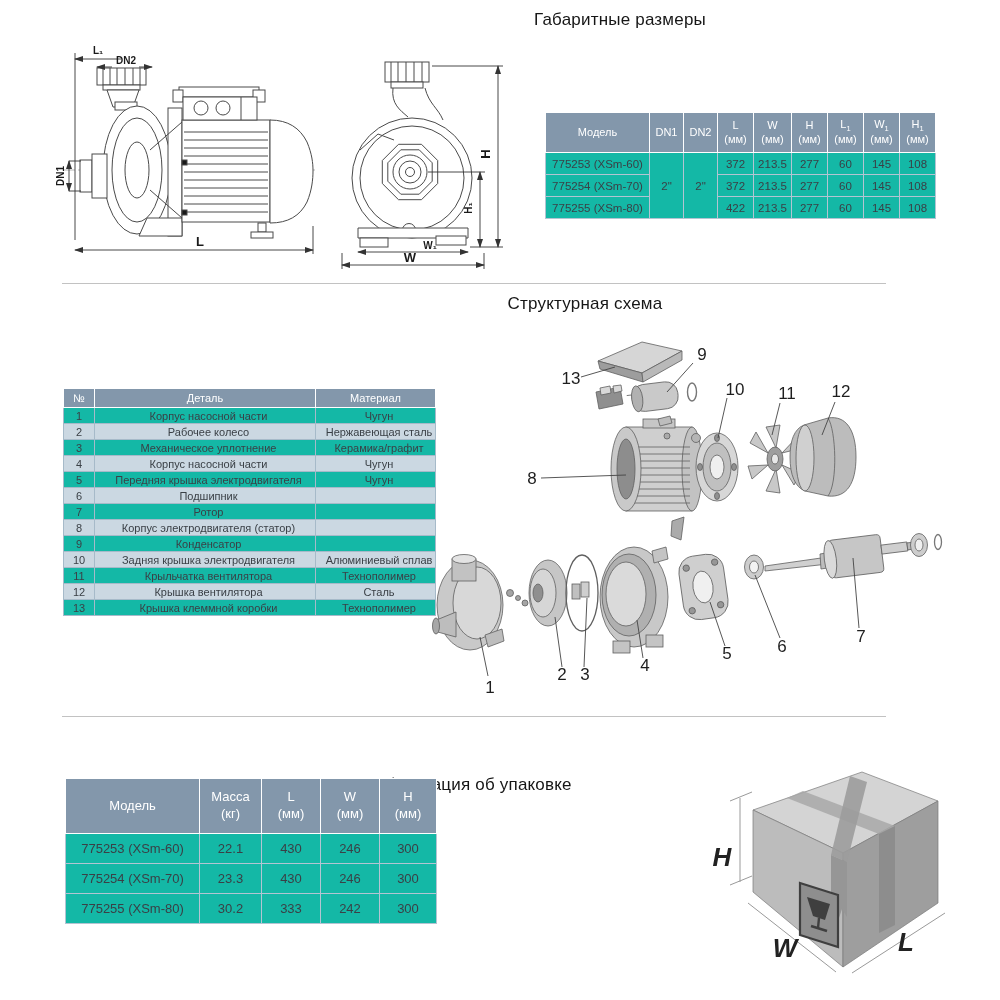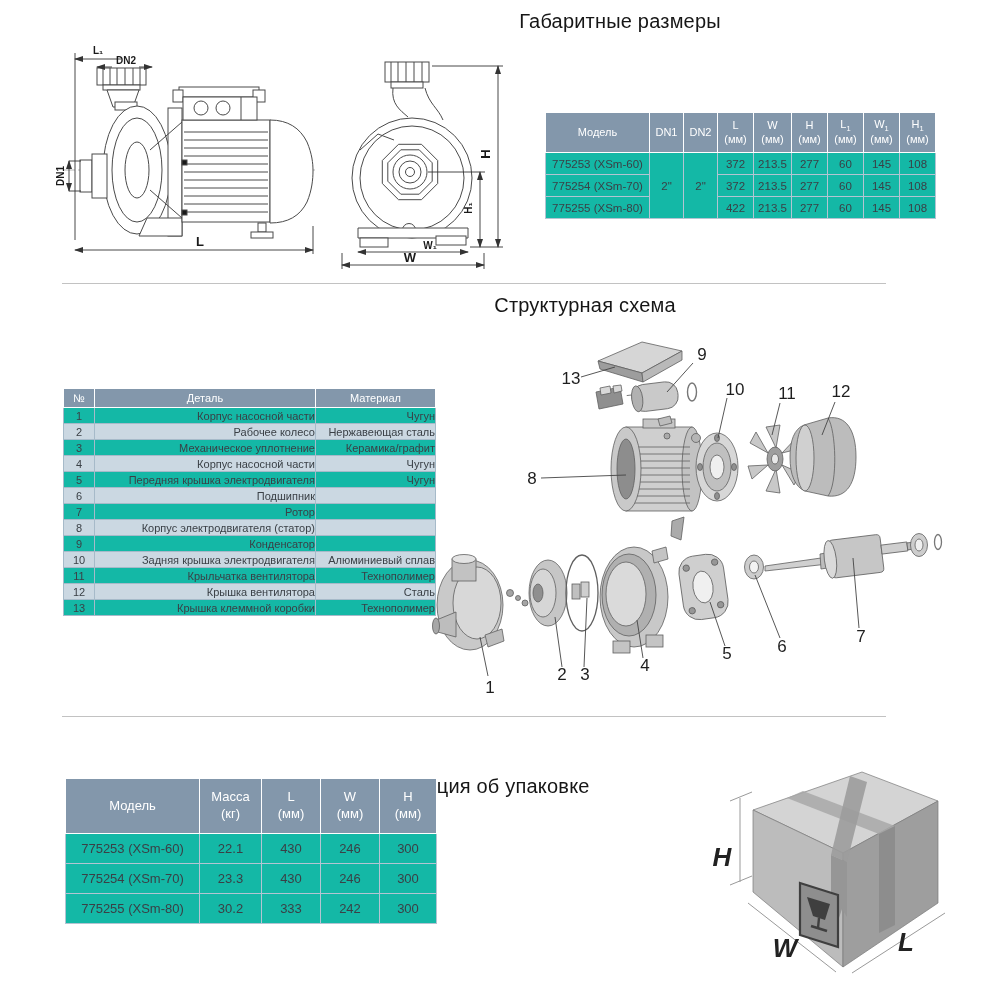--- a/index.html
+++ b/index.html
@@ -10,7 +10,7 @@
   body{background:#ffffff; font-family:"Liberation Sans", sans-serif;}
   .page{position:relative; width:1000px; height:1000px; background:#fff; overflow:hidden;}
   .abs{position:absolute;}
-  .heading{position:absolute; transform:translateX(-50%); font-size:20px; color:#161616; letter-spacing:.2px; white-space:nowrap;}
+  .heading{position:absolute; transform:translateX(-50%); font-size:17px; color:#161616; letter-spacing:.2px; white-space:nowrap;}
   .divider{position:absolute; left:62px; width:824px; height:1px; background:#c2c2c2;}
 
   table{border-collapse:collapse; table-layout:fixed; position:absolute; background:#14b8a6;}

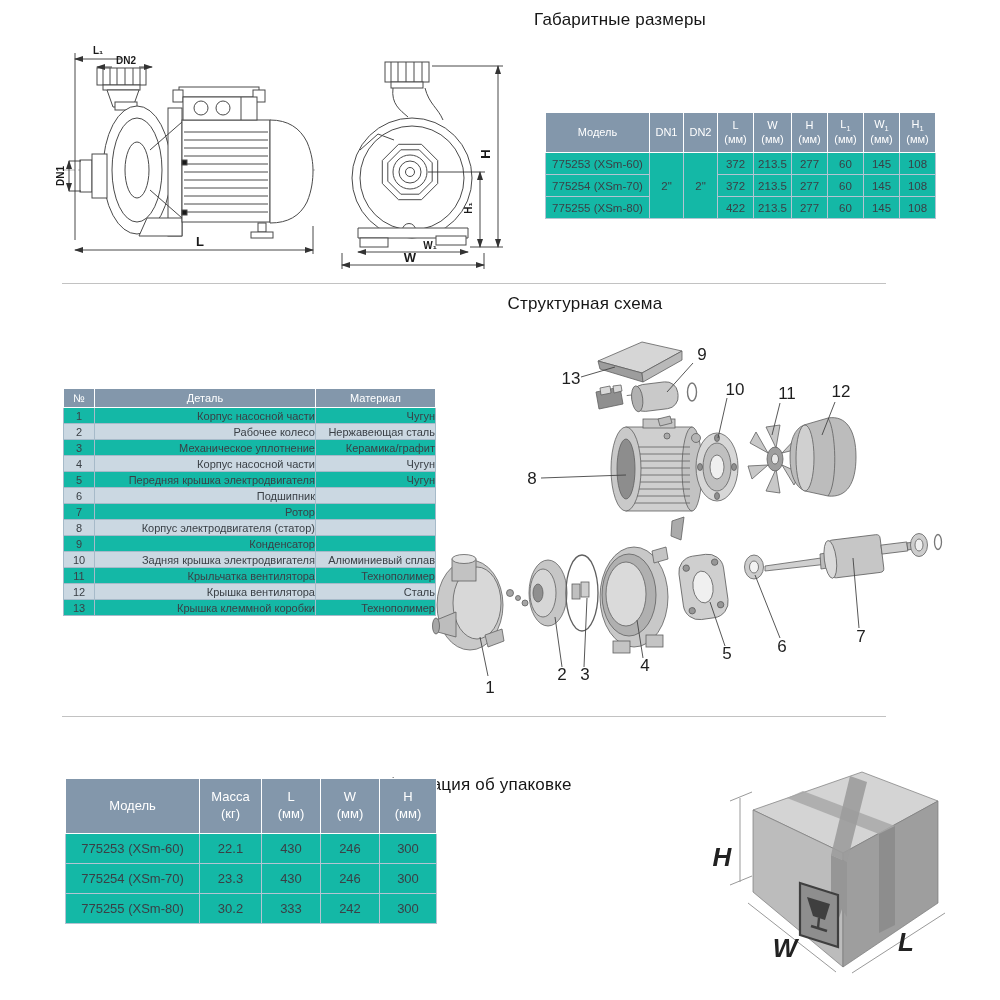--- a/index.html
+++ b/index.html
@@ -25,7 +25,7 @@
   .t-parts{left:63px; top:388px; width:372px; font-size:11px;}
   .t-parts th{height:19px;}
   .t-parts td{height:16px;}
-  .t-parts td.c-part,.t-parts td.c-mat{text-align:right; padding-left:7px;}
+  .t-parts td.c-part,.t-parts td.c-mat{text-align:center; padding-left:7px;}
   .t-parts tr.alt td{background:var(--row-alt);}
   .t-parts td{border-color:var(--grid2);}
 

